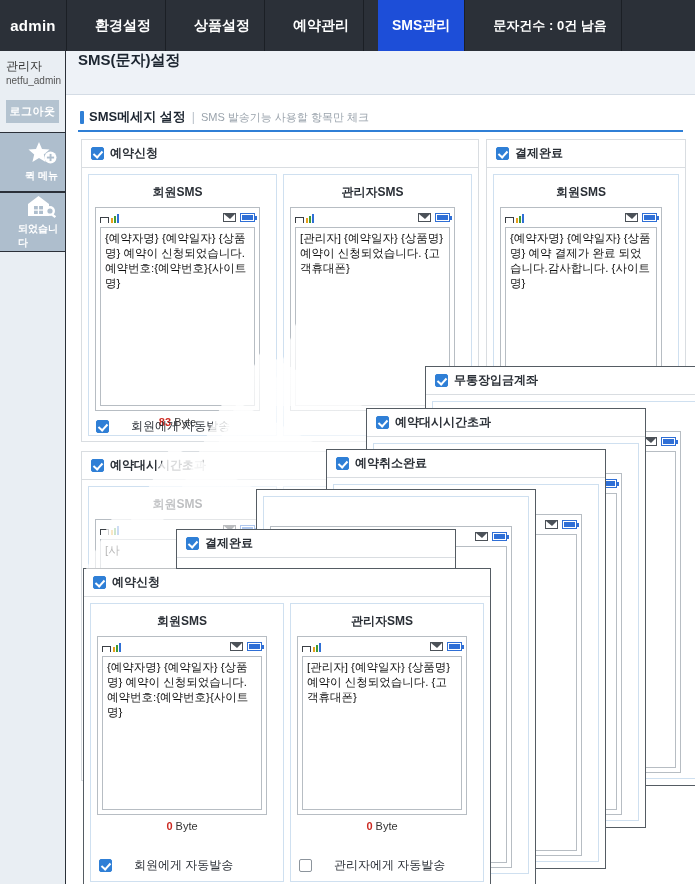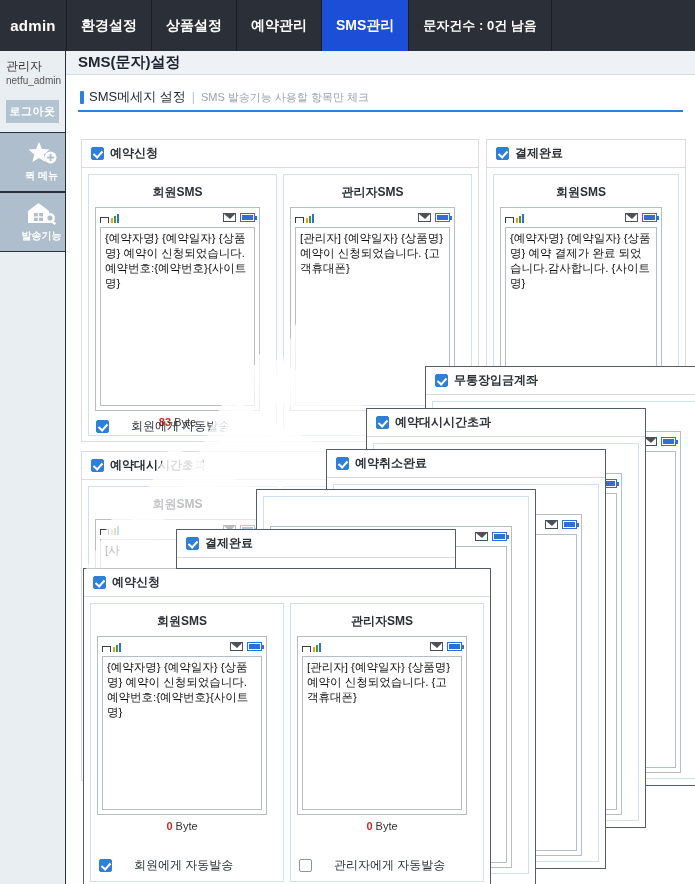--- a/index.html
+++ b/index.html
@@ -15,7 +15,7 @@
   #topbar{
     position:absolute;left:0;top:0;width:695px;height:51px;
     background:#2b3038;
-    display:flex;align-items:stretch;
+    display:flex;align-items:stretch;gap:14px;
   }
   .nav-cell{
     display:flex;align-items:center;justify-content:center;

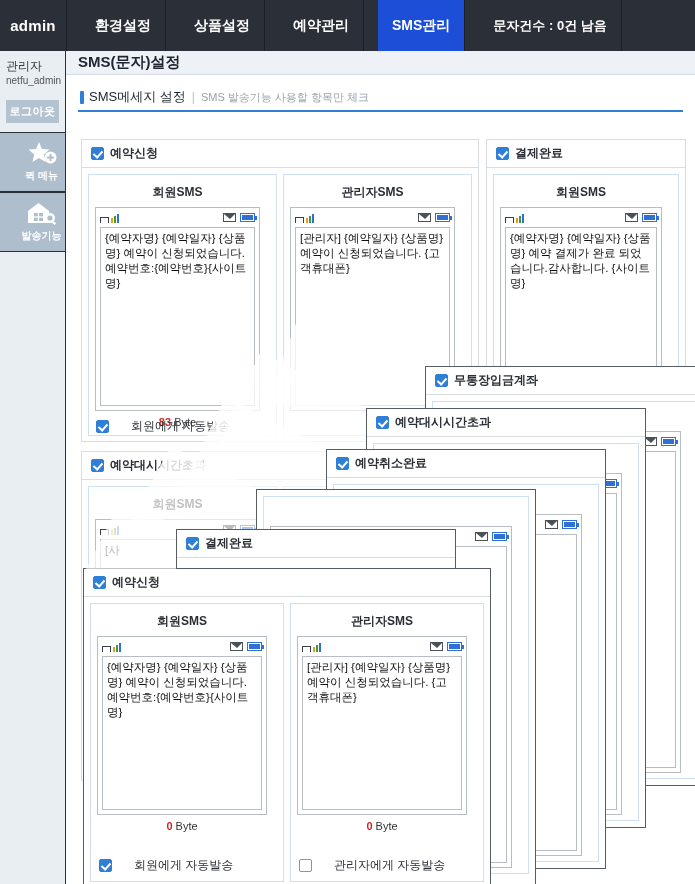--- a/index.html
+++ b/index.html
@@ -61,8 +61,8 @@
     background:#ffffff;overflow:hidden;
   }
   #page-head{
-    height:24px;background:#eef2f7;border-bottom:1px solid #d4dce5;
-    display:flex;align-items:center;padding-left:12px;box-sizing:border-box;
+    height:44px;background:#eef2f7;border-bottom:1px solid #d4dce5;
+    display:flex;padding-left:12px;box-sizing:border-box;
   }
   #page-head h1{margin:0;font-size:15px;font-weight:bold;color:#1c2530;}
 

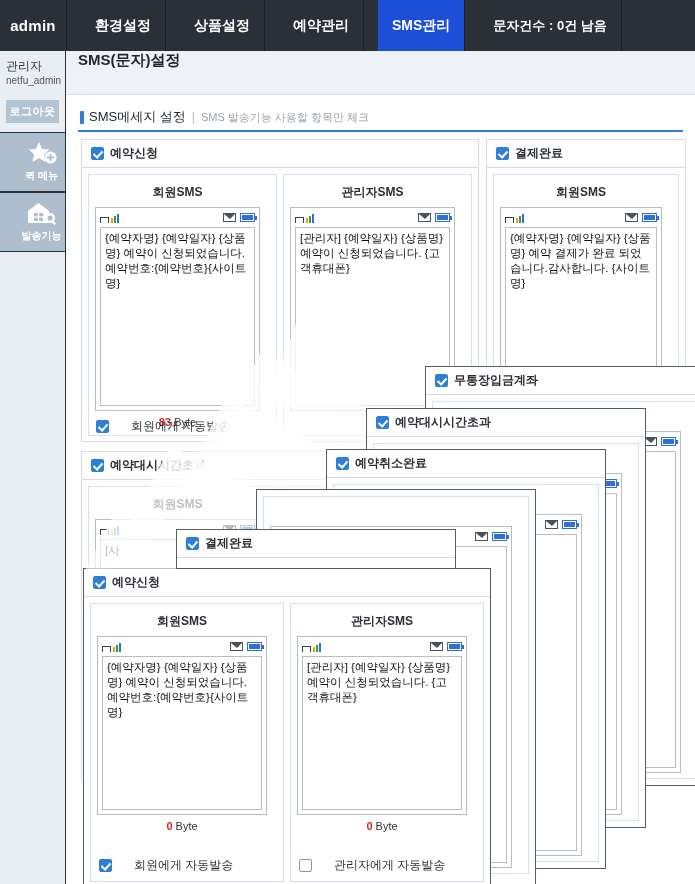--- a/index.html
+++ b/index.html
@@ -68,7 +68,7 @@
 
   #sect-head{padding:13px 0 0 14px;display:flex;align-items:baseline;}
   #sect-head .bar{width:4px;height:13px;background:#2f7fd6;margin-right:5px;border-radius:1px;align-self:center;}
-  #sect-head .s-title{font-size:13px;font-weight:normal;color:#1c2530;}
+  #sect-head .s-title{font-size:13px;font-weight:bold;color:#1c2530;}
   #sect-head .s-sep{color:#b8c0c8;margin:0 6px;font-size:12px;}
   #sect-head .s-desc{font-size:11px;color:#9aa3ac;}
   #sect-rule{margin:4px 12px 0 12px;height:2px;background:#2f7fd6;}

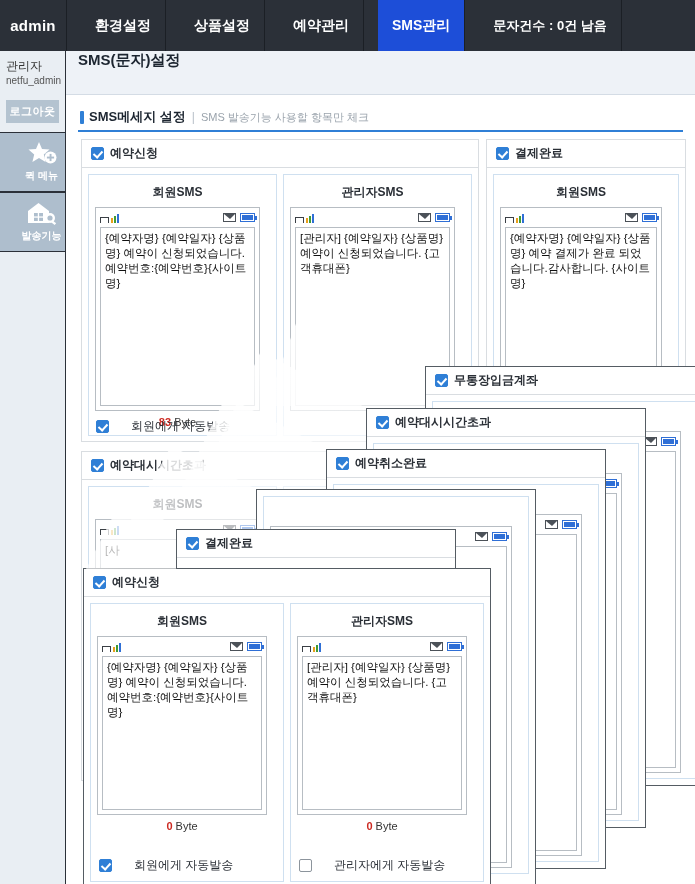--- a/index.html
+++ b/index.html
@@ -191,7 +191,7 @@
         <rect x="26.6" y="19.4" width="4.6" height="2.3" fill="#ffffff" transform="rotate(40 26.6 19.4)"></rect>
       </svg>
     </span>
-    <span class="sb-label">발송기능</span>
+    <span class="sb-label">되었습니다</span>
   </div>
 </div>
 

